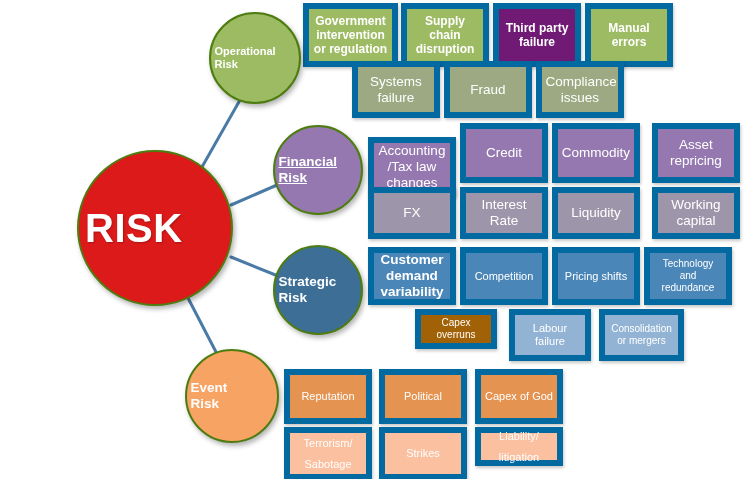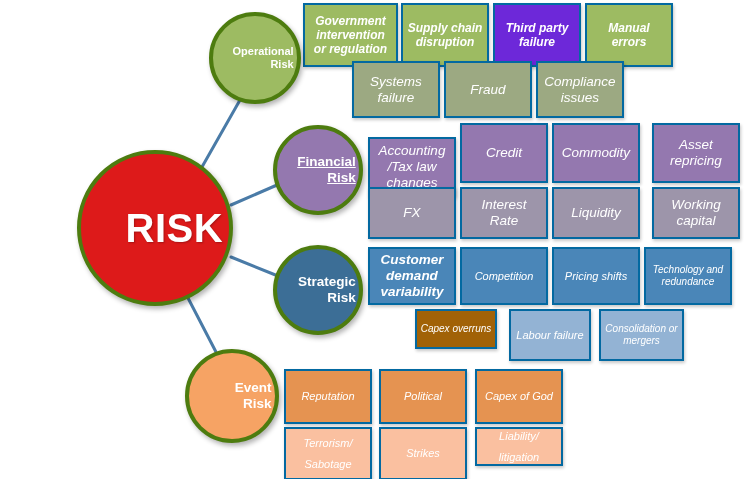--- a/index.html
+++ b/index.html
@@ -58,7 +58,7 @@
   .leaf-box {
     position: absolute;
     box-sizing: border-box;
-    border: 2px solid #0369a1;
+    border: 6px solid #0369a1;
     display: flex;
     align-items: center;
     justify-content: center;
@@ -68,7 +68,6 @@
     box-shadow: 1px 2px 3px rgba(0,0,0,0.22);
     z-index: 4;
     padding: 2px;
-    font-style: italic;
   }
   .leaf-box .lbl {
     display: block;

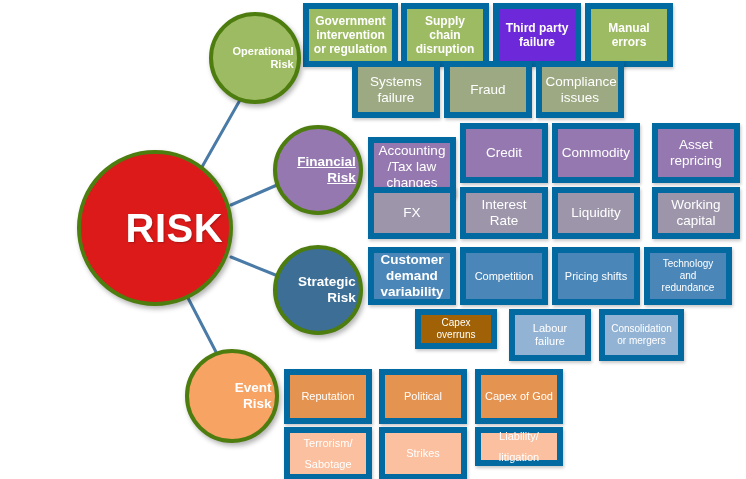--- a/index.html
+++ b/index.html
@@ -106,7 +106,7 @@
       <div class="leaf-box f12 bold" style="left: 401px; top: 3px; width: 88px; height: 64px; background: rgb(157, 187, 98);">
         <span class="lbl">Supply chain disruption</span>
       </div>
-      <div class="leaf-box f12 bold" style="left: 493px; top: 3px; width: 88px; height: 64px; background: #6d28d9;">
+      <div class="leaf-box f12 bold" style="left: 493px; top: 3px; width: 88px; height: 64px; background: #701a75;">
         <span class="lbl">Third party failure</span>
       </div>
       <div class="leaf-box f12 bold" style="left: 585px; top: 3px; width: 88px; height: 64px; background: rgb(157, 187, 98);">

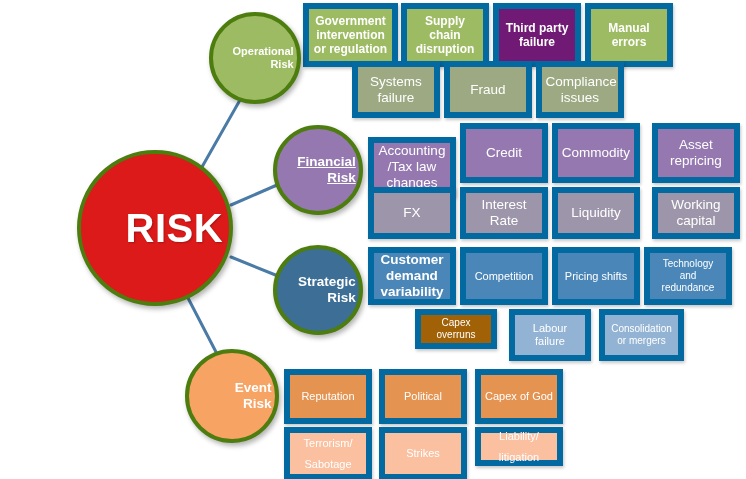--- a/index.html
+++ b/index.html
@@ -28,12 +28,12 @@
   .node-circle {
     position: absolute;
     border-radius: 50%;
-    border: 4px solid #4d7c0f;
+    border: 2px solid #4d7c0f;
     box-sizing: border-box;
     display: flex;
     align-items: center;
     justify-content: center;
-    text-align: right;
+    text-align: left;
     color: #ffffff;
     font-weight: bold;
     line-height: 1.15;

